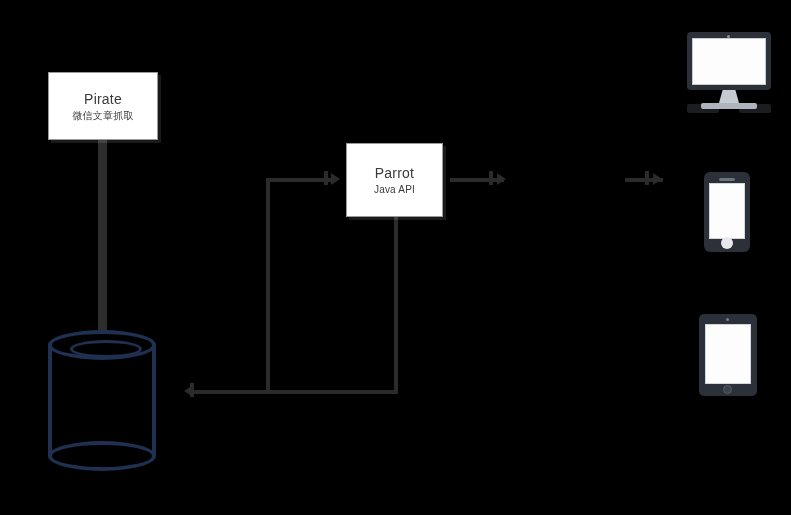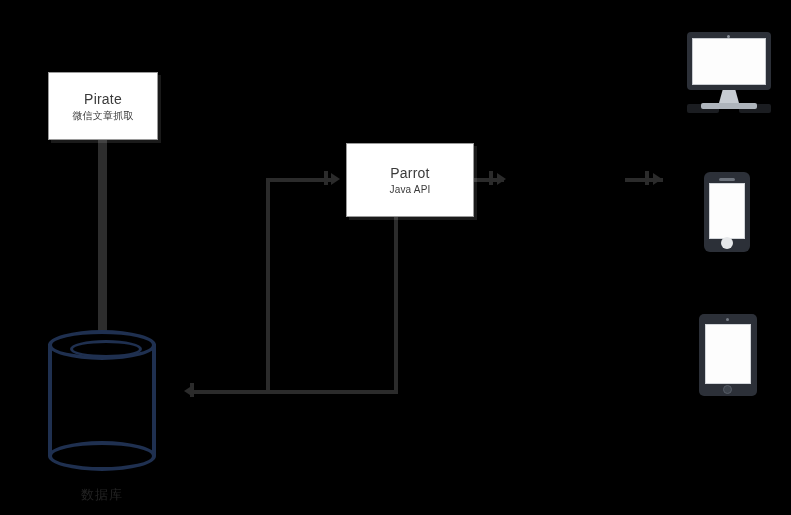--- a/index.html
+++ b/index.html
@@ -38,7 +38,7 @@
   .proc-box .l2 { font-size: 10px; }
 
   #box-pirate { left: 48px;  top: 28px;  width: 110px; height: 68px; margin-top: 44px; }
-  #box-parrot { left: 346px; top: 143px; width: 128px; height: 74px; }
+  #box-parrot { left: 346px; top: 143px; width: 97px; height: 74px; }
   #box-potato { left: 512px; top: 142px; width: 113px; height: 73px; }
 
   

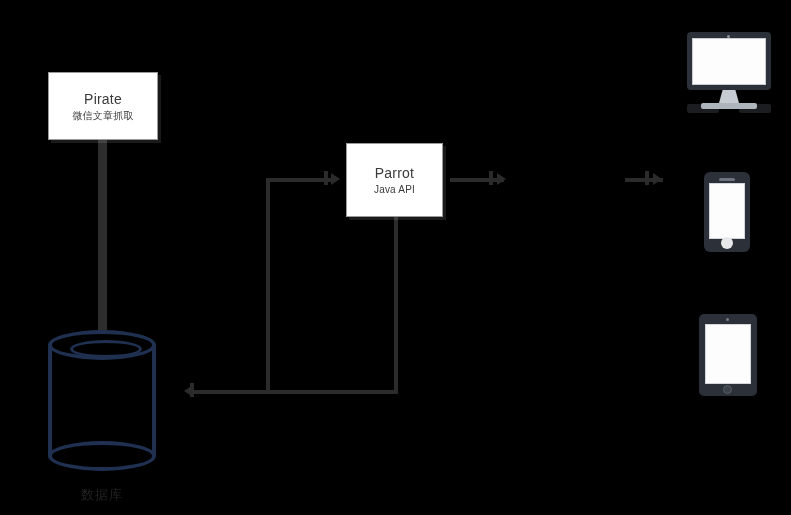--- a/index.html
+++ b/index.html
@@ -313,7 +313,6 @@
       <div id="db-inner-ellipse"></div>
     </div>
   </div>
-  <div id="db-label">数据库</div>
 
   <div id="icon-desktop">
     <div id="mon-bezel">

